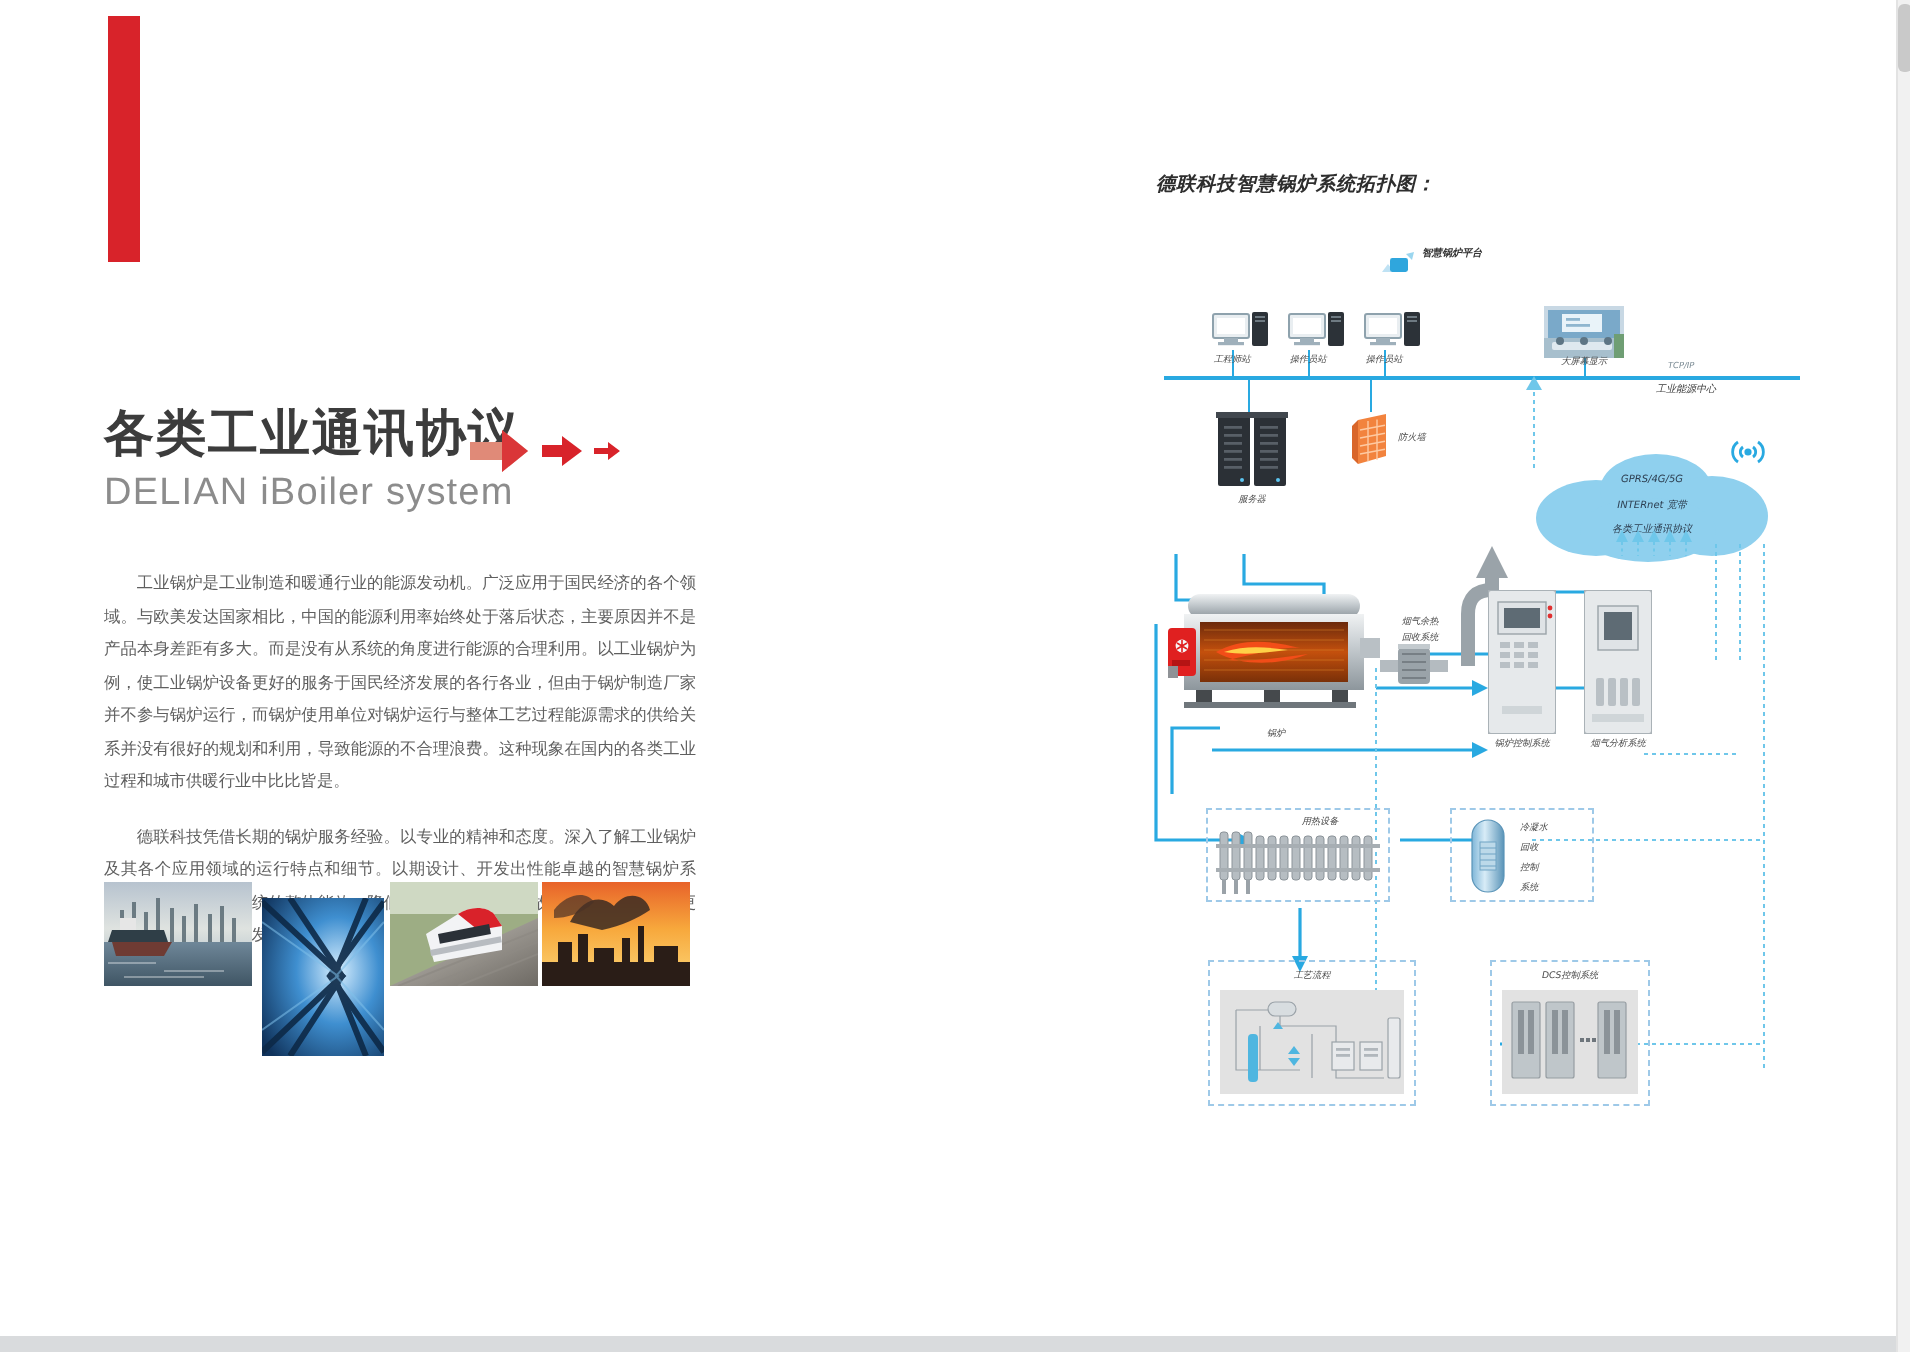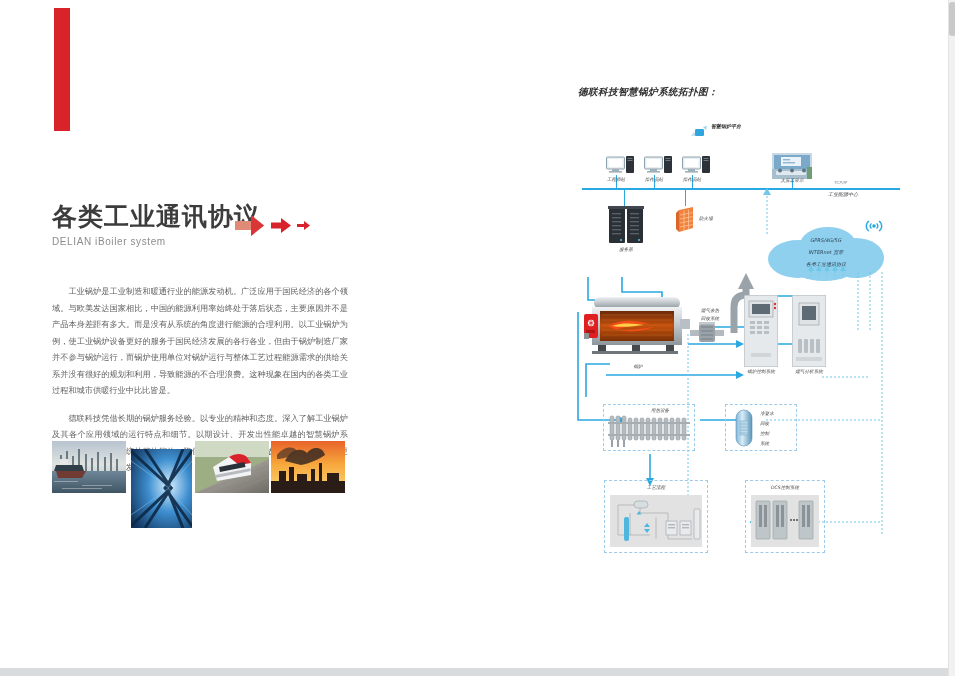--- a/index.html
+++ b/index.html
@@ -40,7 +40,7 @@
     font-family: "DejaVu Sans", sans-serif;
   }
   #title-en {
-    margin-top: 5px; font-size: 10px; color: #8c8c8c;
+    margin-top: 5px; font-size: 19px; color: #8c8c8c;
     letter-spacing: .6px; font-family: "Liberation Sans", sans-serif;
   }
   #arrows {

